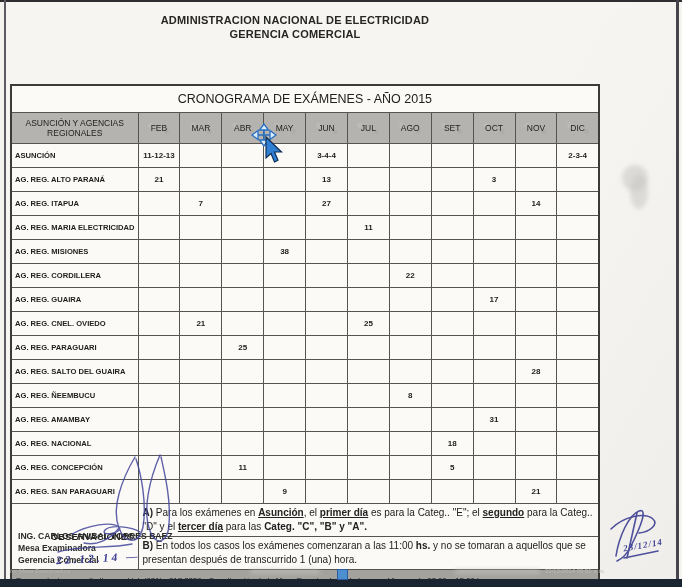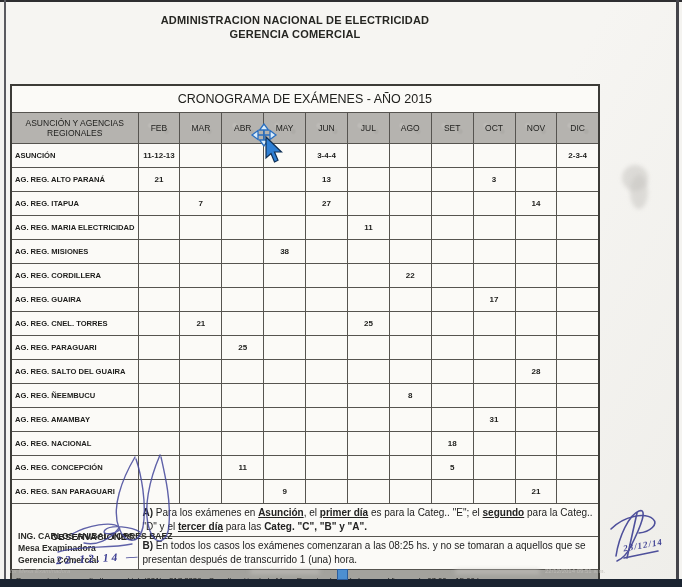--- a/index.html
+++ b/index.html
@@ -186,7 +186,7 @@
           <td class="val"></td>
         </tr>
         <tr>
-          <td class="region">AG. REG. CNEL. TORRES</td>
+          <td class="region">AG. REG. CNEL. OVIEDO</td>
           <td class="val"></td>
           <td class="val">21</td>
           <td class="val"></td>

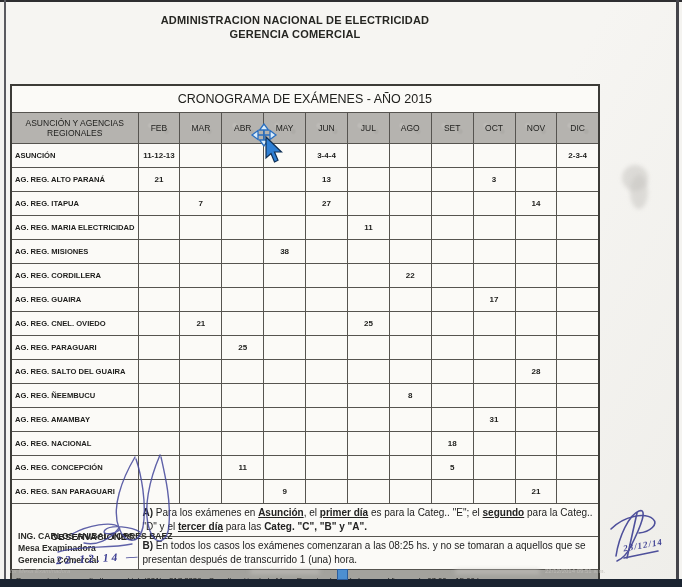--- a/index.html
+++ b/index.html
@@ -302,7 +302,7 @@
         <td class="note" colspan="11"><span style="font-weight: bold;">A) </span><span>Para los exámenes en </span><span style="font-weight: bold; text-decoration: underline;">Asunción</span><span>, el </span><span style="font-weight: bold; text-decoration: underline;">primer día</span><span> es para la Categ.. "E"; el </span><span style="font-weight: bold; text-decoration: underline;">segundo</span><span> para la Categ.. "D" y el </span><span style="font-weight: bold; text-decoration: underline;">tercer día</span><span> para las </span><span style="font-weight: bold;">Categ. "C", "B" y "A".</span></td>
       </tr>
       <tr>
-        <td class="note" colspan="11"><span style="font-weight: bold;">B) </span><span>En todos los casos los exámenes comenzaran a las 08:25 </span><span style="font-weight: normal;">hs.</span><span> y no se tomaran a aquellos que se presentan después de transcurrido 1 (una) hora.</span></td>
+        <td class="note" colspan="11"><span style="font-weight: bold;">B) </span><span>En todos los casos los exámenes comenzaran a las 11:00 </span><span style="font-weight: normal;">hs.</span><span> y no se tomaran a aquellos que se presentan después de transcurrido 1 (una) hora.</span></td>
       </tr>
       <tr>
         <td class="phone" colspan="12"><span>Para cualquier consulta llamar al tel. </span><span style="text-decoration: underline;">(021) - 217 2239</span><span> - Coordinación de la Mesa Examinadora, de Lunes a Viernes de 07:00 a 15:00 hs.</span></td>

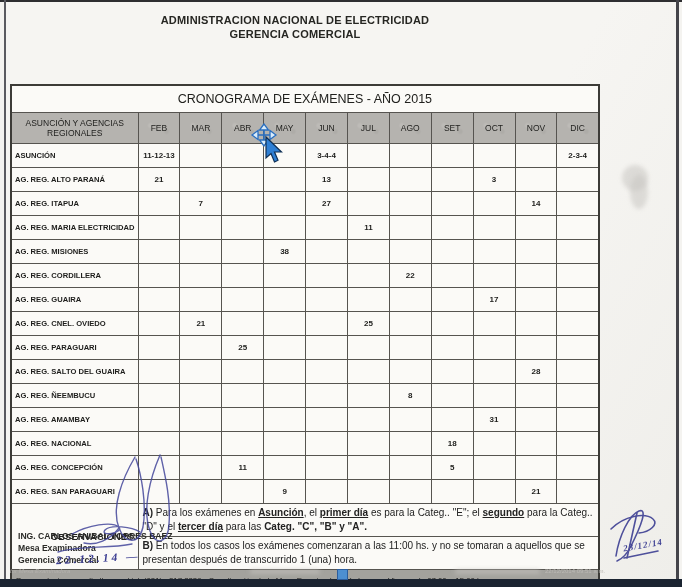--- a/index.html
+++ b/index.html
@@ -302,7 +302,7 @@
         <td class="note" colspan="11"><span style="font-weight: bold;">A) </span><span>Para los exámenes en </span><span style="font-weight: bold; text-decoration: underline;">Asunción</span><span>, el </span><span style="font-weight: bold; text-decoration: underline;">primer día</span><span> es para la Categ.. "E"; el </span><span style="font-weight: bold; text-decoration: underline;">segundo</span><span> para la Categ.. "D" y el </span><span style="font-weight: bold; text-decoration: underline;">tercer día</span><span> para las </span><span style="font-weight: bold;">Categ. "C", "B" y "A".</span></td>
       </tr>
       <tr>
-        <td class="note" colspan="11"><span style="font-weight: bold;">B) </span><span>En todos los casos los exámenes comenzaran a las 11:00 </span><span style="font-weight: normal;">hs.</span><span> y no se tomaran a aquellos que se presentan después de transcurrido 1 (una) hora.</span></td>
+        <td class="note" colspan="11"><span style="font-weight: bold;">B) </span><span>En todos los casos los exámenes comenzaran a las 11:00 </span><span style="font-weight: bold;">hs.</span><span> y no se tomaran a aquellos que se presentan después de transcurrido 1 (una) hora.</span></td>
       </tr>
       <tr>
         <td class="phone" colspan="12"><span>Para cualquier consulta llamar al tel. </span><span style="text-decoration: underline;">(021) - 217 2239</span><span> - Coordinación de la Mesa Examinadora, de Lunes a Viernes de 07:00 a 15:00 hs.</span></td>

